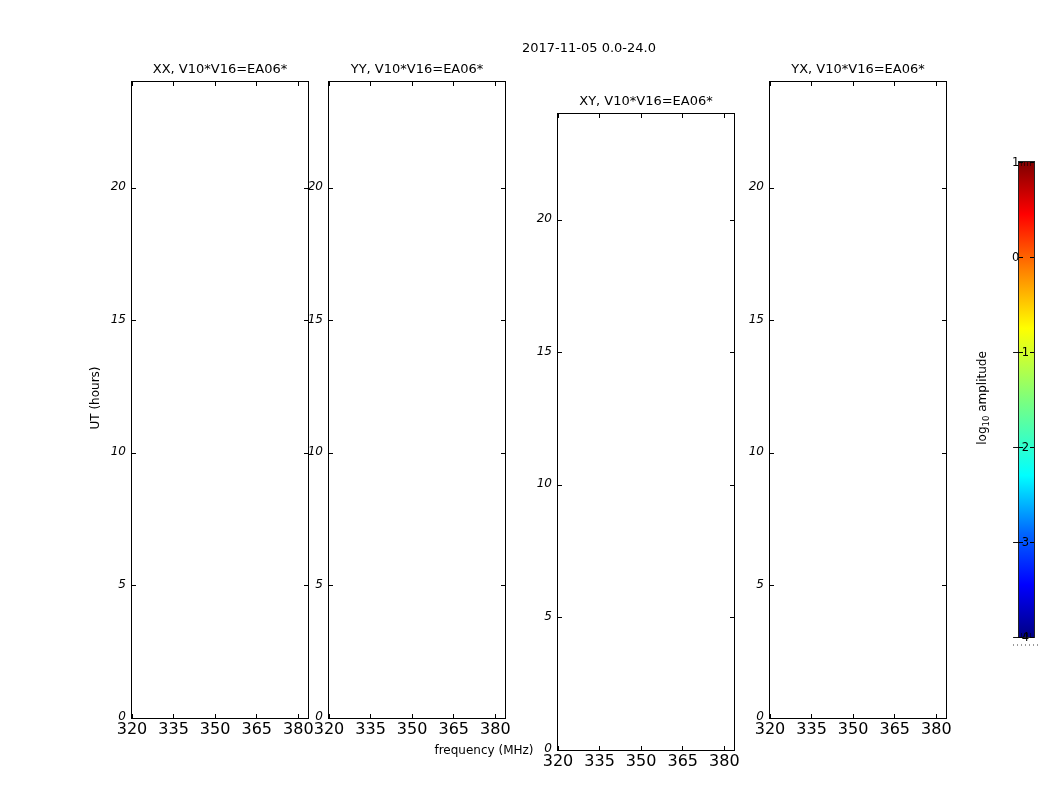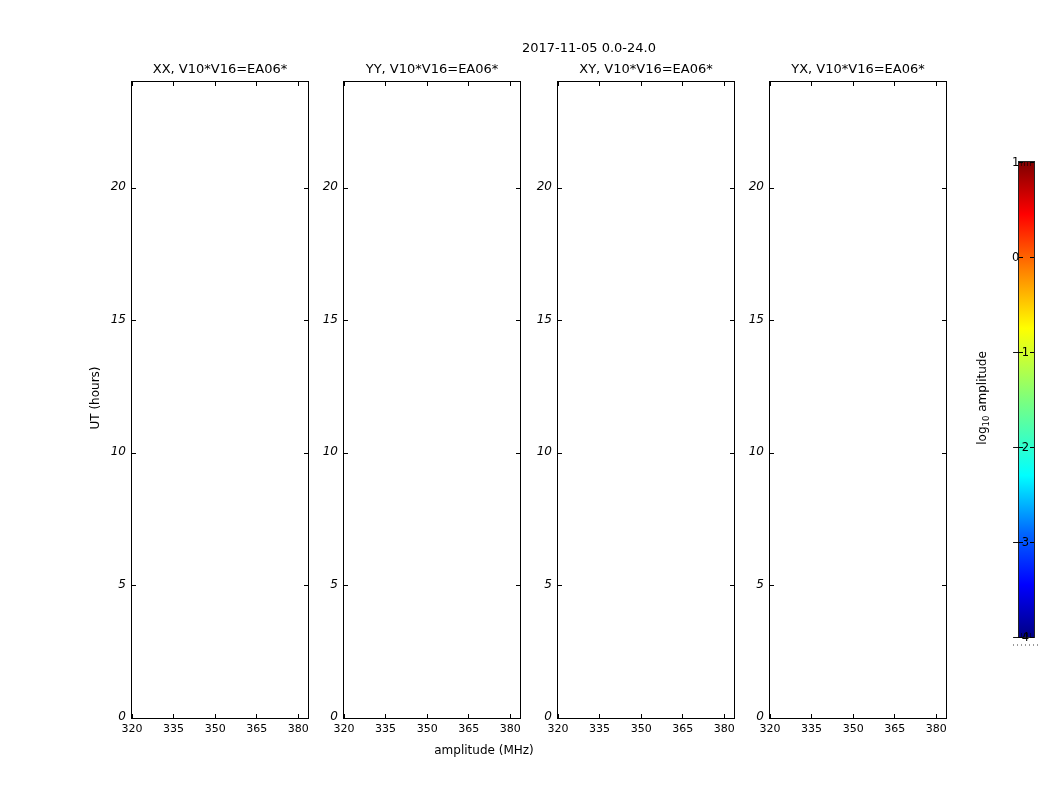--- a/index.html
+++ b/index.html
@@ -97,7 +97,7 @@
         <div class="tick" style="right: 0px; bottom: 529.5px; width: 4px; height: 1px;"></div>
         <div class="ytick-label" style="bottom: 525px;">20</div>
       </div>
-      <div class="panel" style="left: 343px;">
+      <div class="panel" style="left: 328px;">
         <div class="panel-title">YY, V10*V16=EA06*</div>
         <div class="tick" style="left: -0.5px; bottom: 0px; width: 1px; height: 4px;"></div>
         <div class="tick" style="left: -0.5px; top: 0px; width: 1px; height: 4px;"></div>

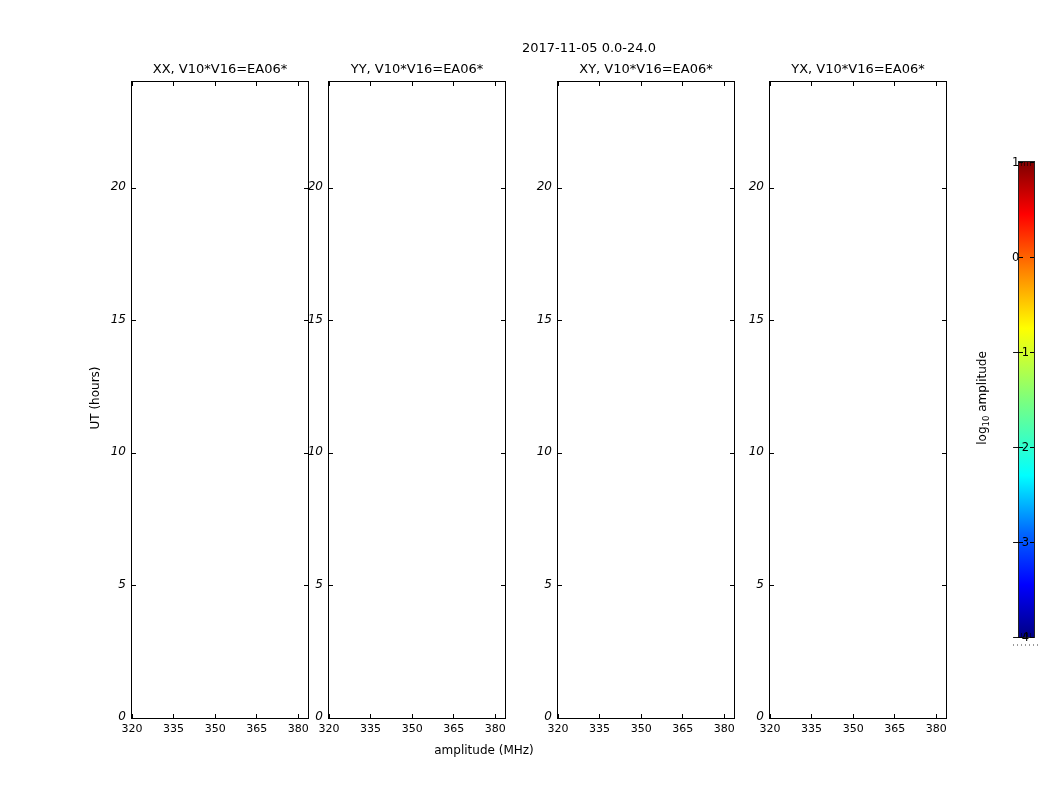--- a/index.html
+++ b/index.html
@@ -130,7 +130,7 @@
         <div class="tick" style="right: 0px; bottom: 529.5px; width: 4px; height: 1px;"></div>
         <div class="ytick-label" style="bottom: 525px;">20</div>
       </div>
-      <div class="panel" style="left: 557px;">
+      <div class="panel" style="left: 557px; margin-top: 32px;">
         <div class="panel-title">XY, V10*V16=EA06*</div>
         <div class="tick" style="left: -0.5px; bottom: 0px; width: 1px; height: 4px;"></div>
         <div class="tick" style="left: -0.5px; top: 0px; width: 1px; height: 4px;"></div>

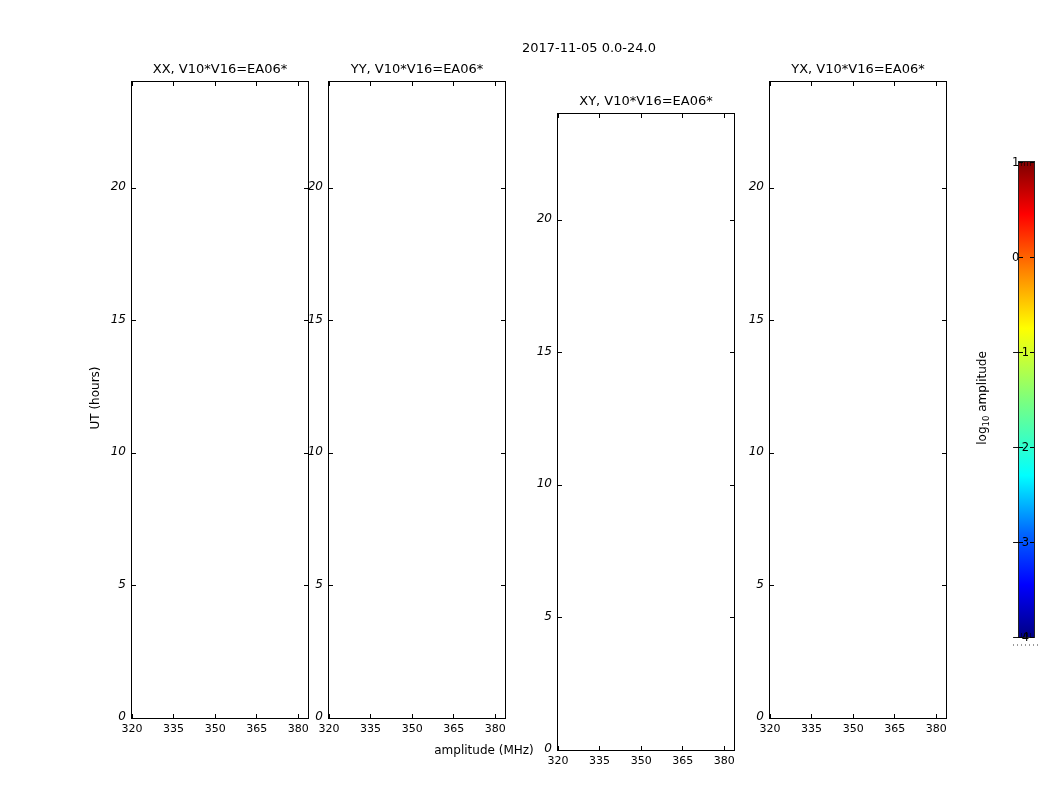--- a/index.html
+++ b/index.html
@@ -23,7 +23,7 @@
   .tick{position:absolute;background:#000;}
   .xtick-label{
     position:absolute;top:calc(100% + 4px);transform:translateX(-50%);
-    font-size:11px;line-height:14px;white-space:nowrap;
+    font-size:16px;line-height:14px;white-space:nowrap;
   }
   .ytick-label{
     position:absolute;right:calc(100% + 6px);

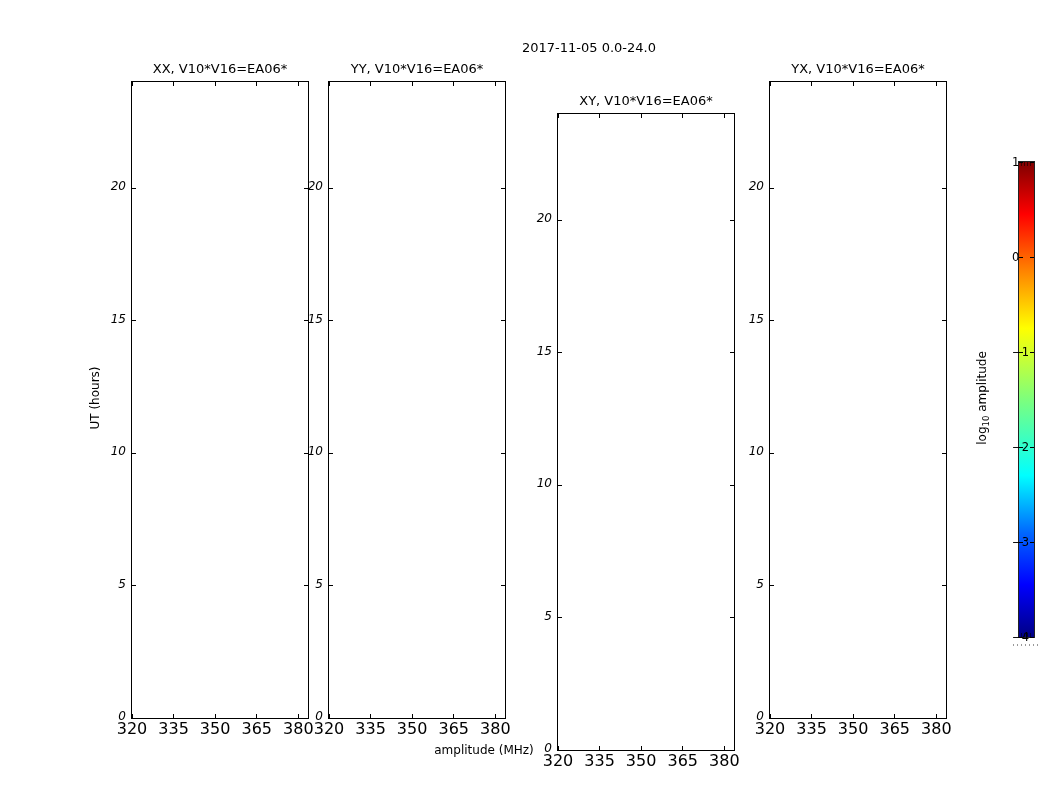--- a/index.html
+++ b/index.html
@@ -199,7 +199,7 @@
     </div>
 
   <div class="axis-label ylabel">UT (hours)</div>
-  <div class="axis-label xlabel">amplitude (MHz)</div>
+  <div class="axis-label xlabel">frequency (MHz)</div>
 
   <div class="colorbar" id="colorbar" style="background: linear-gradient(rgb(127, 0, 0) 0%, rgb(255, 0, 0) 11%, rgb(255, 132, 0) 23%, rgb(255, 255, 0) 35%, rgb(125, 255, 125) 50%, rgb(0, 255, 255) 66%, rgb(0, 104, 255) 78%, rgb(0, 0, 255) 89%, rgb(0, 0, 132) 100%);">
     <div class="cb-cap top"></div>

